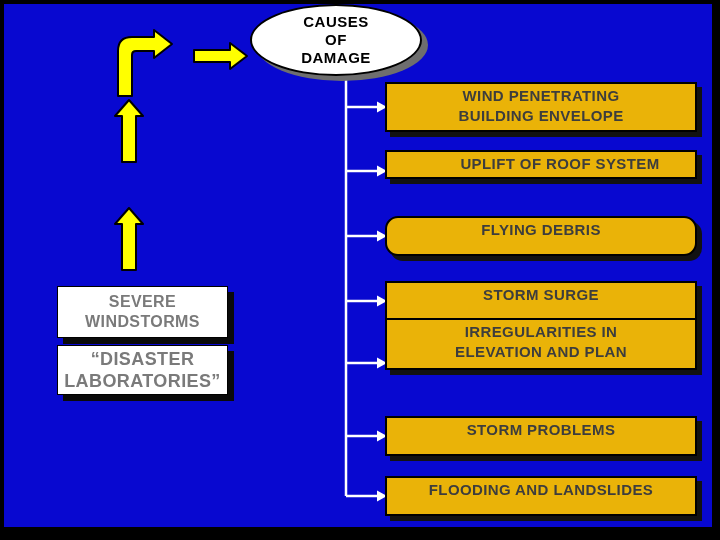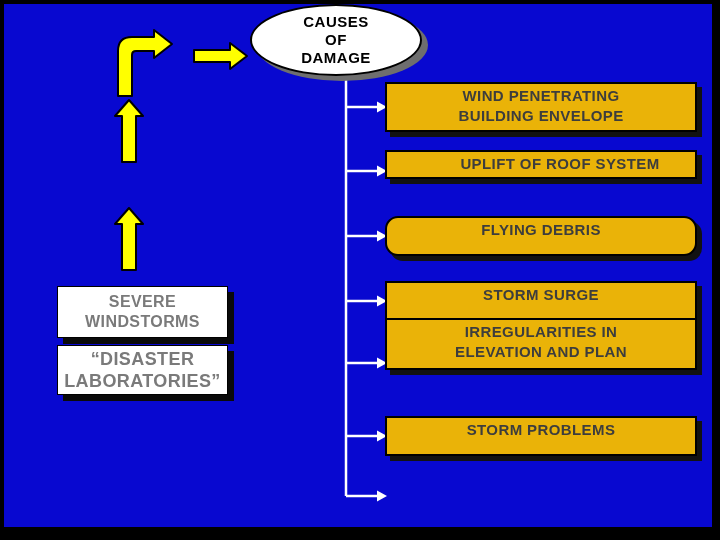--- a/index.html
+++ b/index.html
@@ -128,6 +128,9 @@
   <div class="cause-box cb6">
     <div class="cause-label">STORM PROBLEMS</div>
   </div>
+  <div class="cause-box cb7">
+    <div class="cause-label">FLOODING AND LANDSLIDES</div>
+  </div>
 </div>
 
 </body></html>

